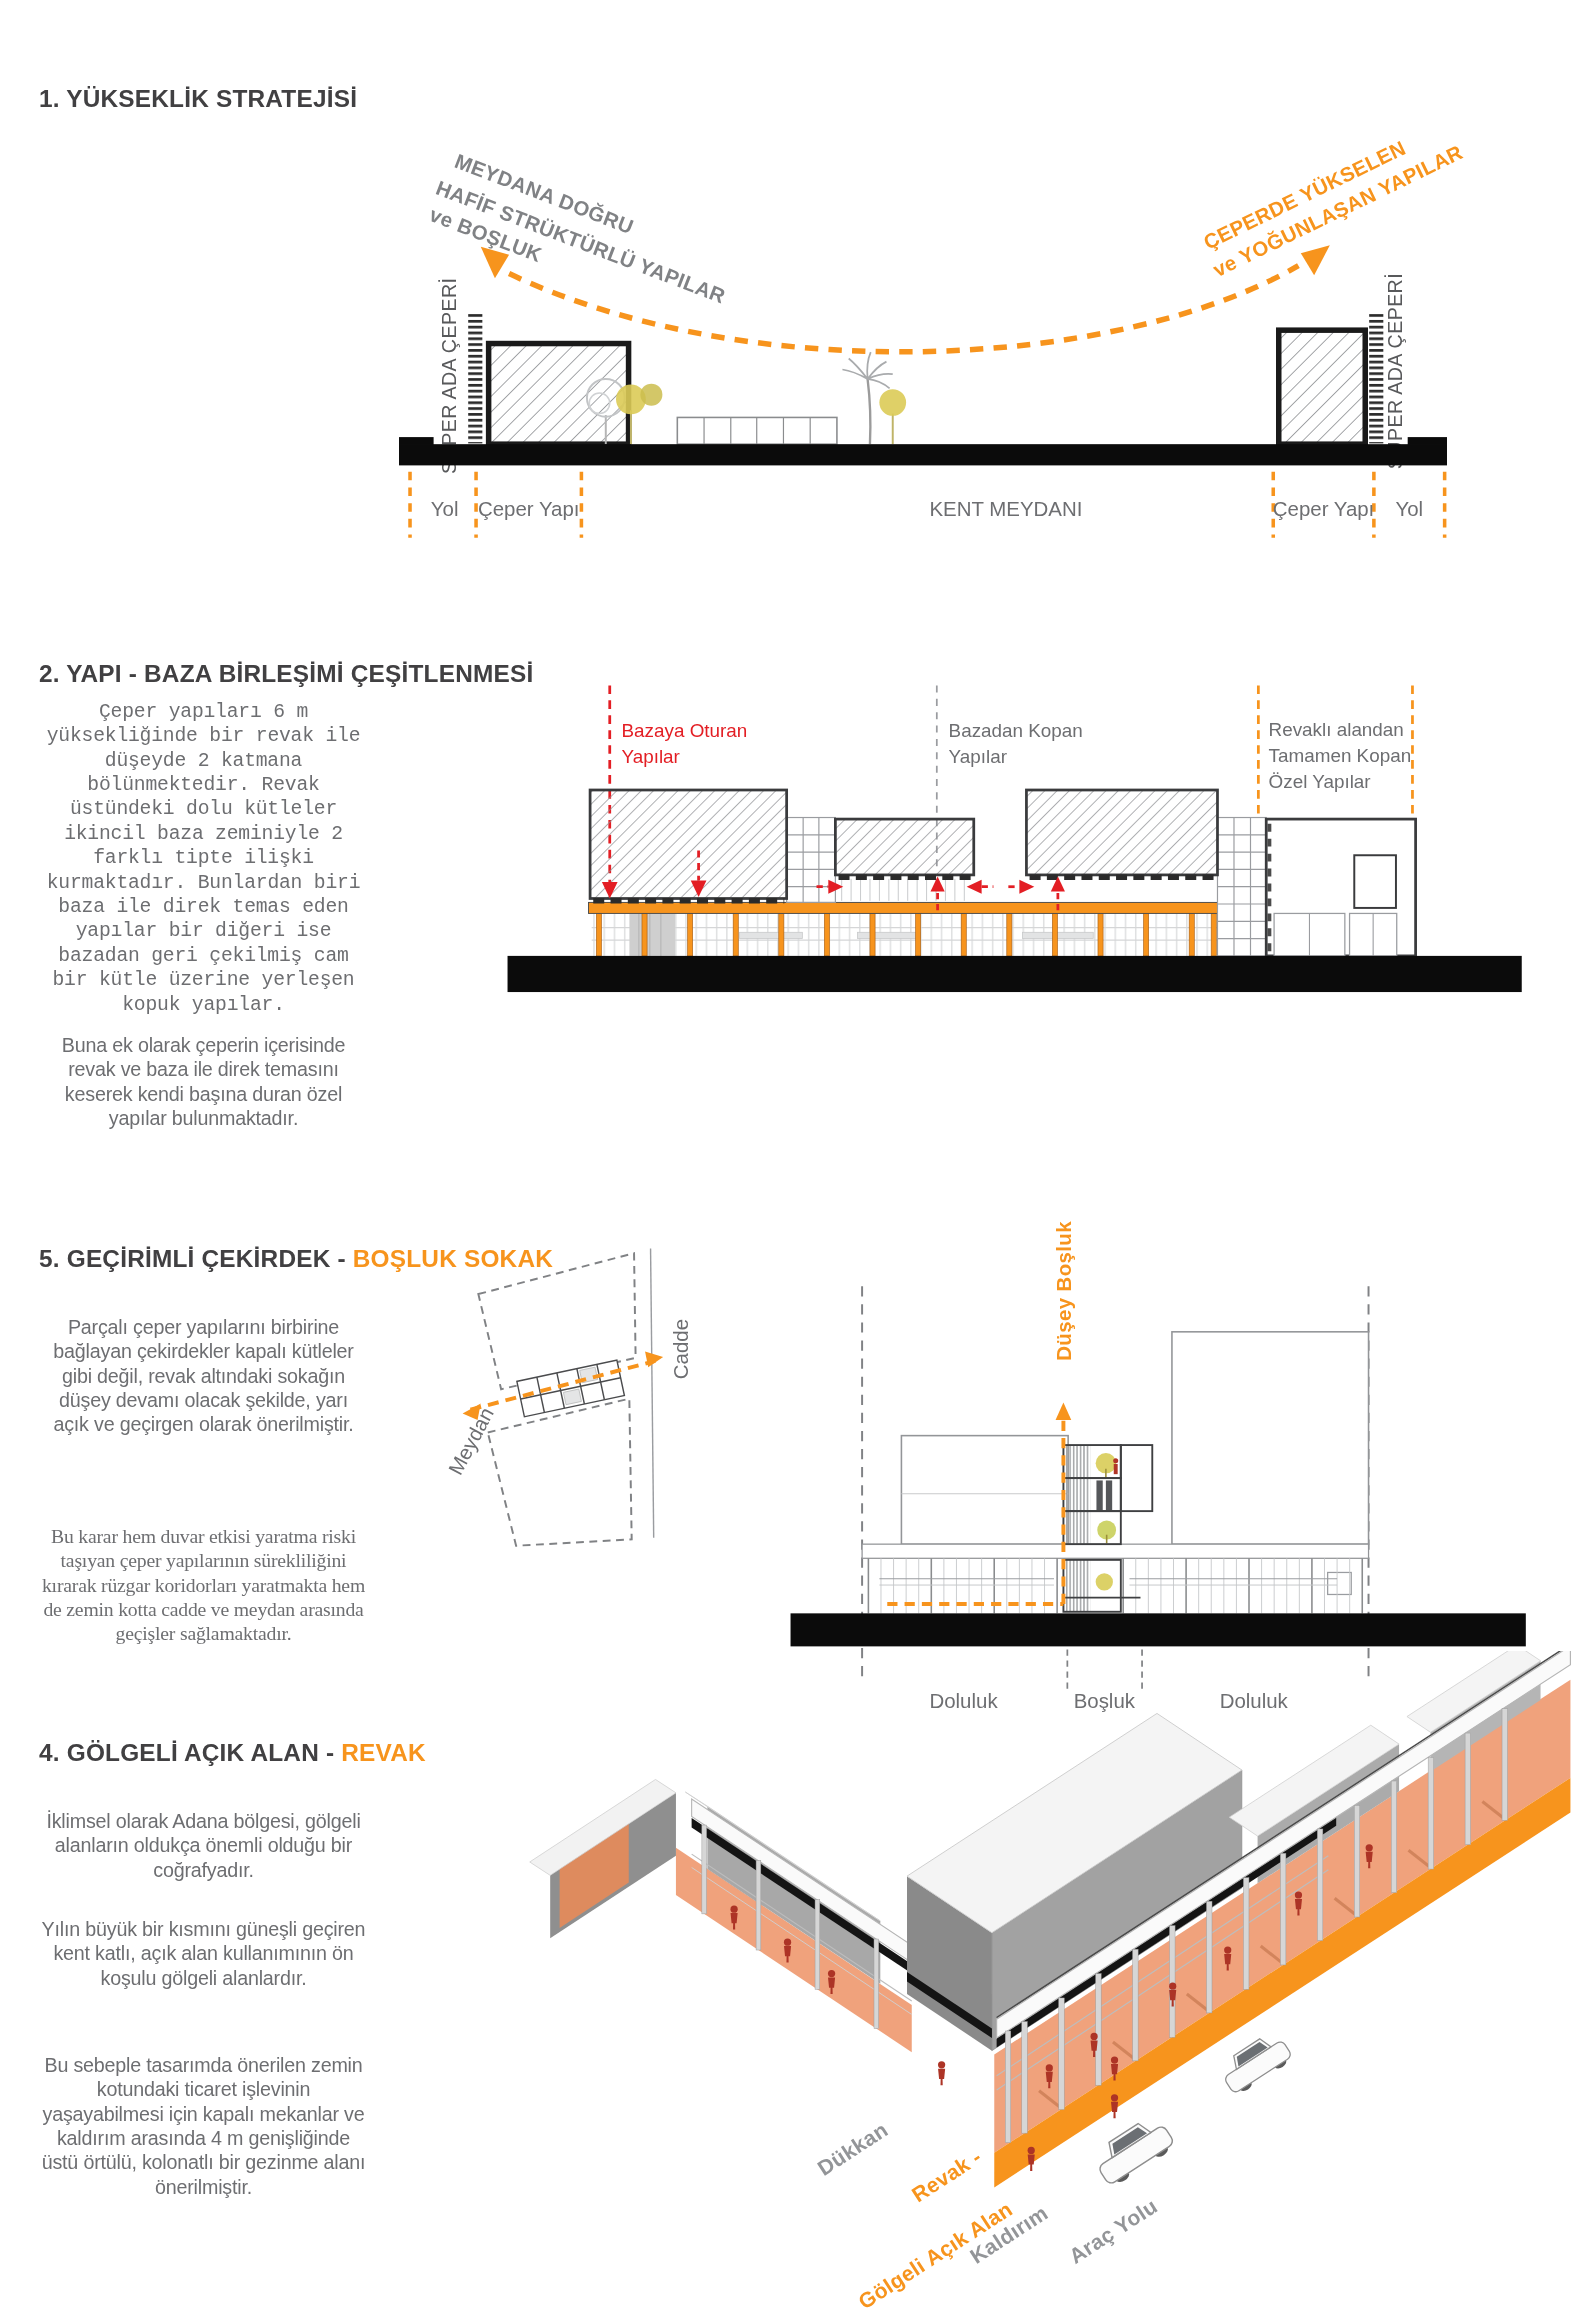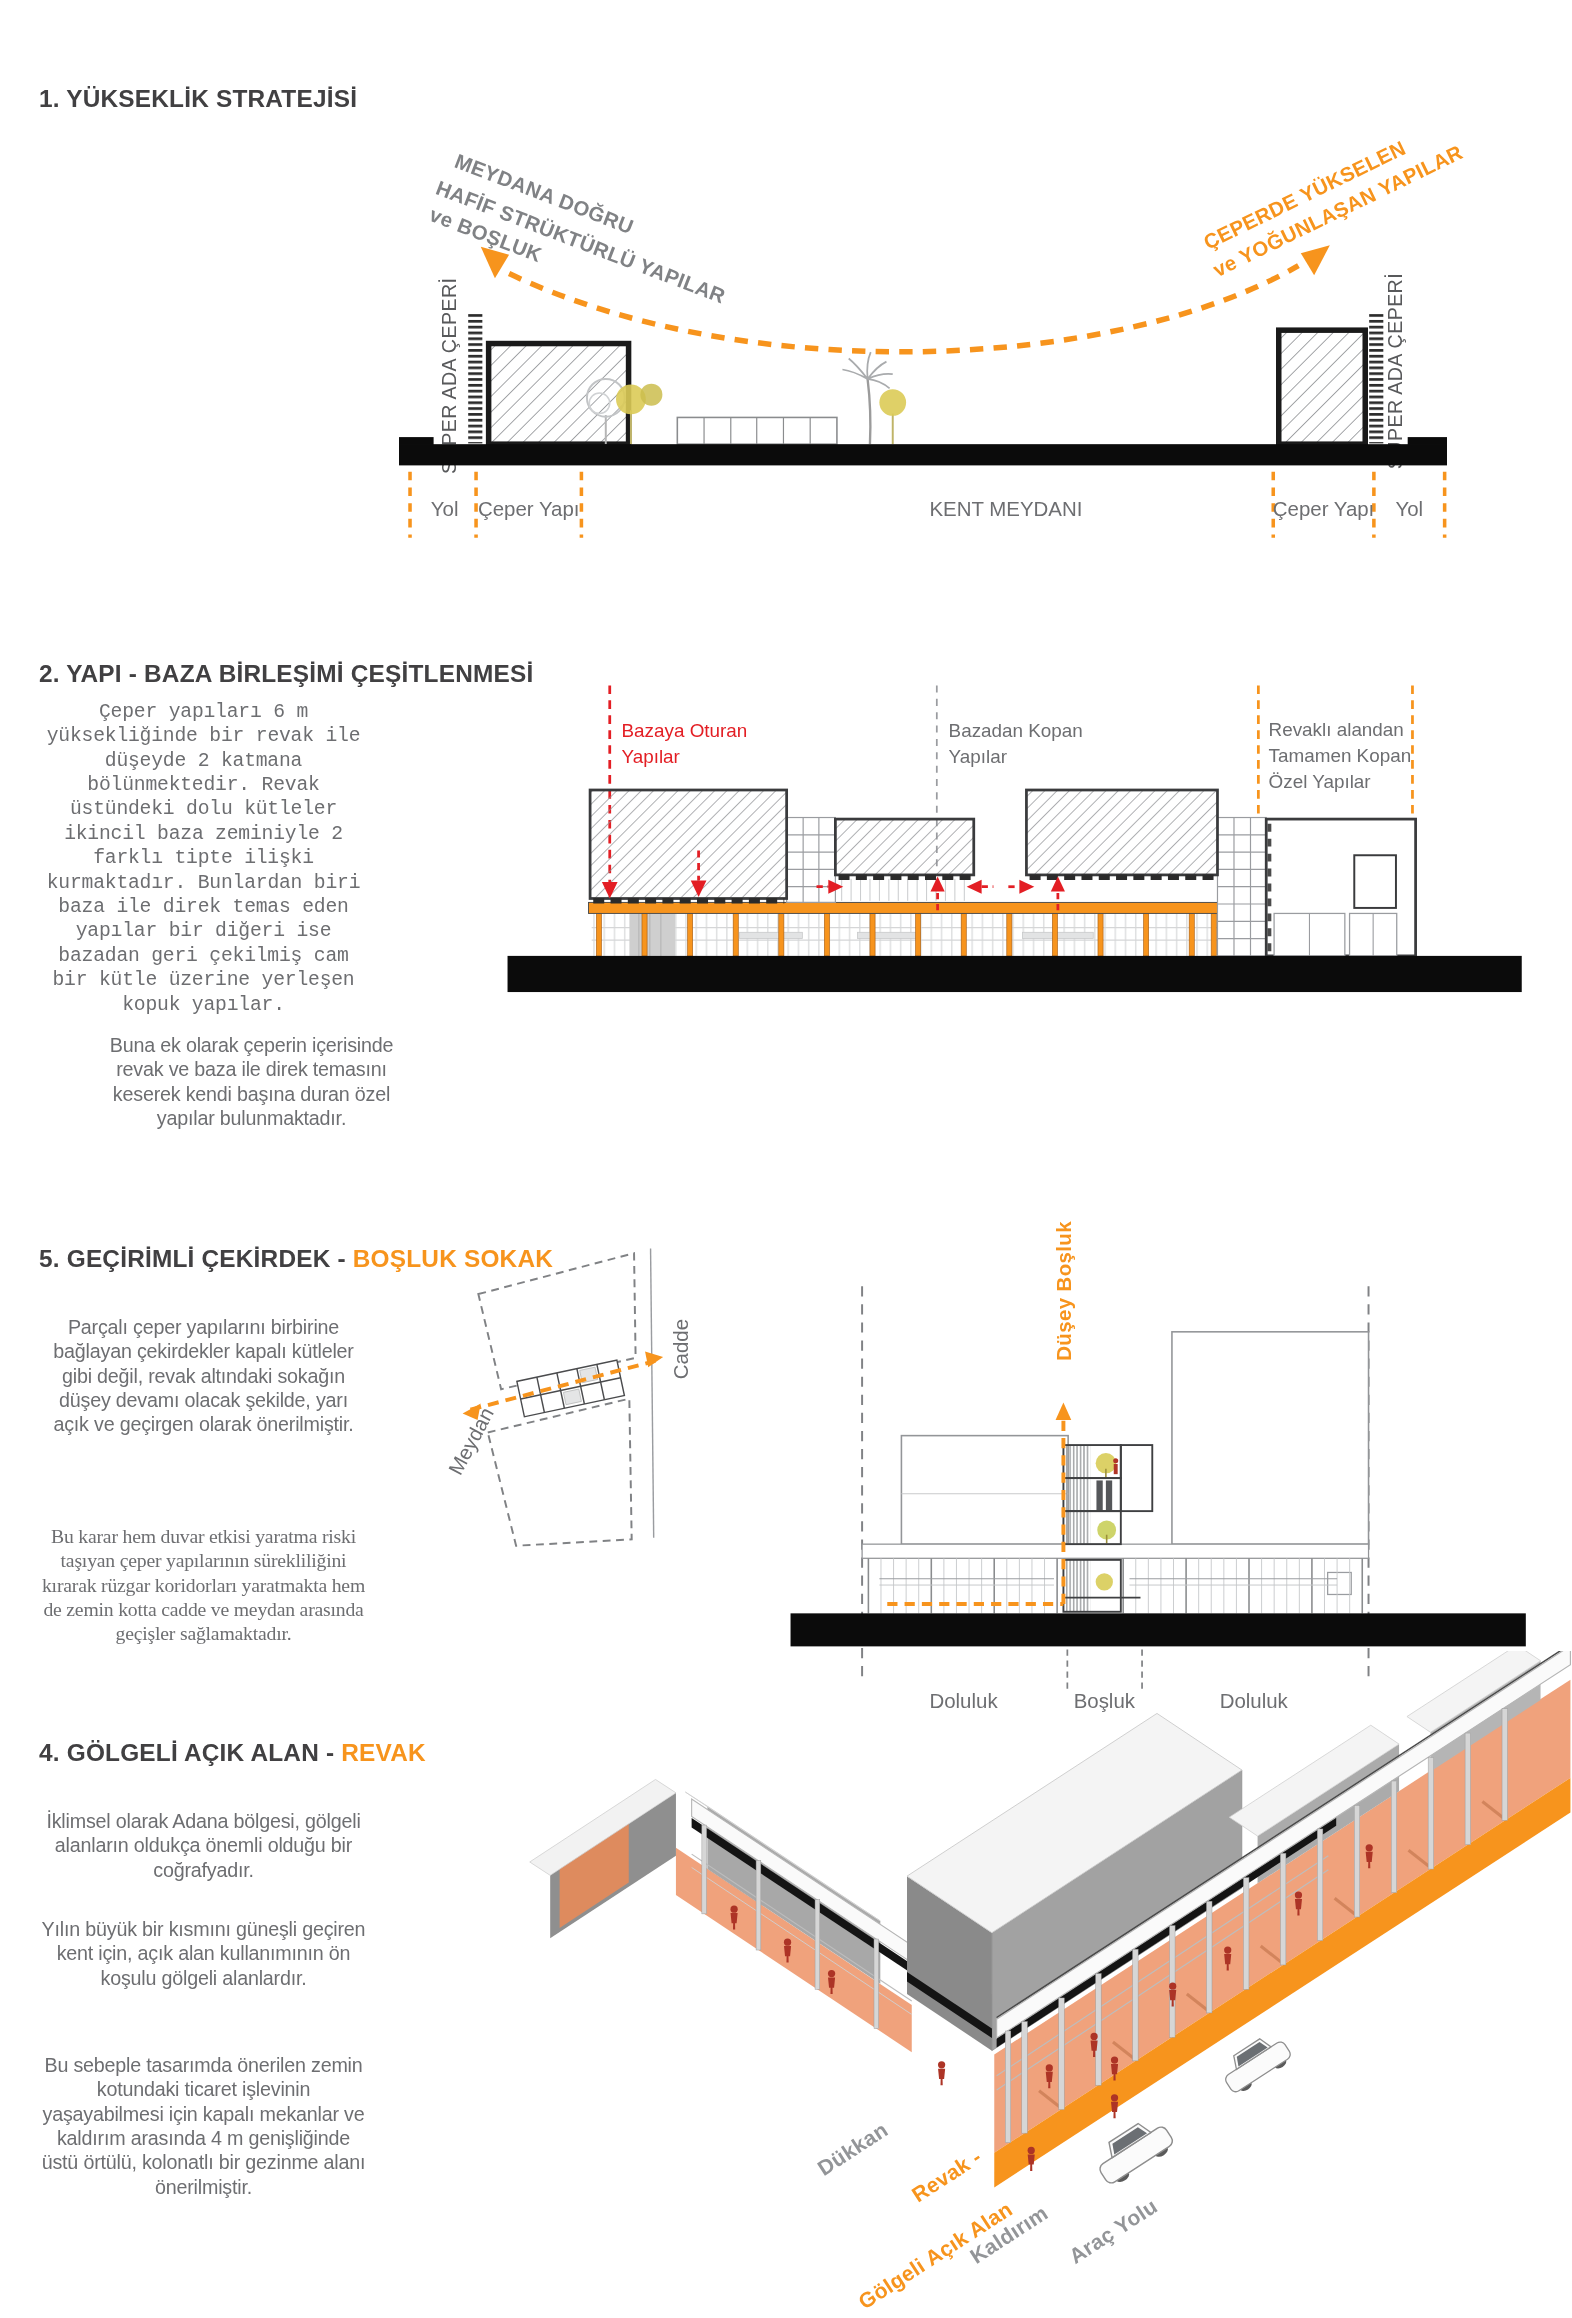--- a/index.html
+++ b/index.html
@@ -112,7 +112,7 @@
 
   <div class="sec-title" style="top:660px;">2. YAPI - BAZA BİRLEŞİMİ ÇEŞİTLENMESİ</div>
   <p class="body-text" style="top:680px;font-family:Liberation Mono, monospace;">Çeper yapıları 6 m yüksekliğinde bir revak ile düşeyde 2 katmana bölünmektedir. Revak üstündeki dolu kütleler ikincil baza zeminiyle 2 farklı tipte ilişki kurmaktadır. Bunlardan biri baza ile direk temas eden yapılar bir diğeri ise bazadan geri çekilmiş cam bir kütle üzerine yerleşen kopuk yapılar.</p>
-  <p class="body-text" style="top:1013px;margin-left:48px;">Buna ek olarak çeperin içerisinde revak ve baza ile direk temasını keserek kendi başına duran özel yapılar bulunmaktadır.</p>
+  <p class="body-text" style="top:1013px;">Buna ek olarak çeperin içerisinde revak ve baza ile direk temasını keserek kendi başına duran özel yapılar bulunmaktadır.</p>
 
   <svg style="left:472px;top:676px;" width="1101" height="456" viewBox="600 860 1400 580">
     <defs>

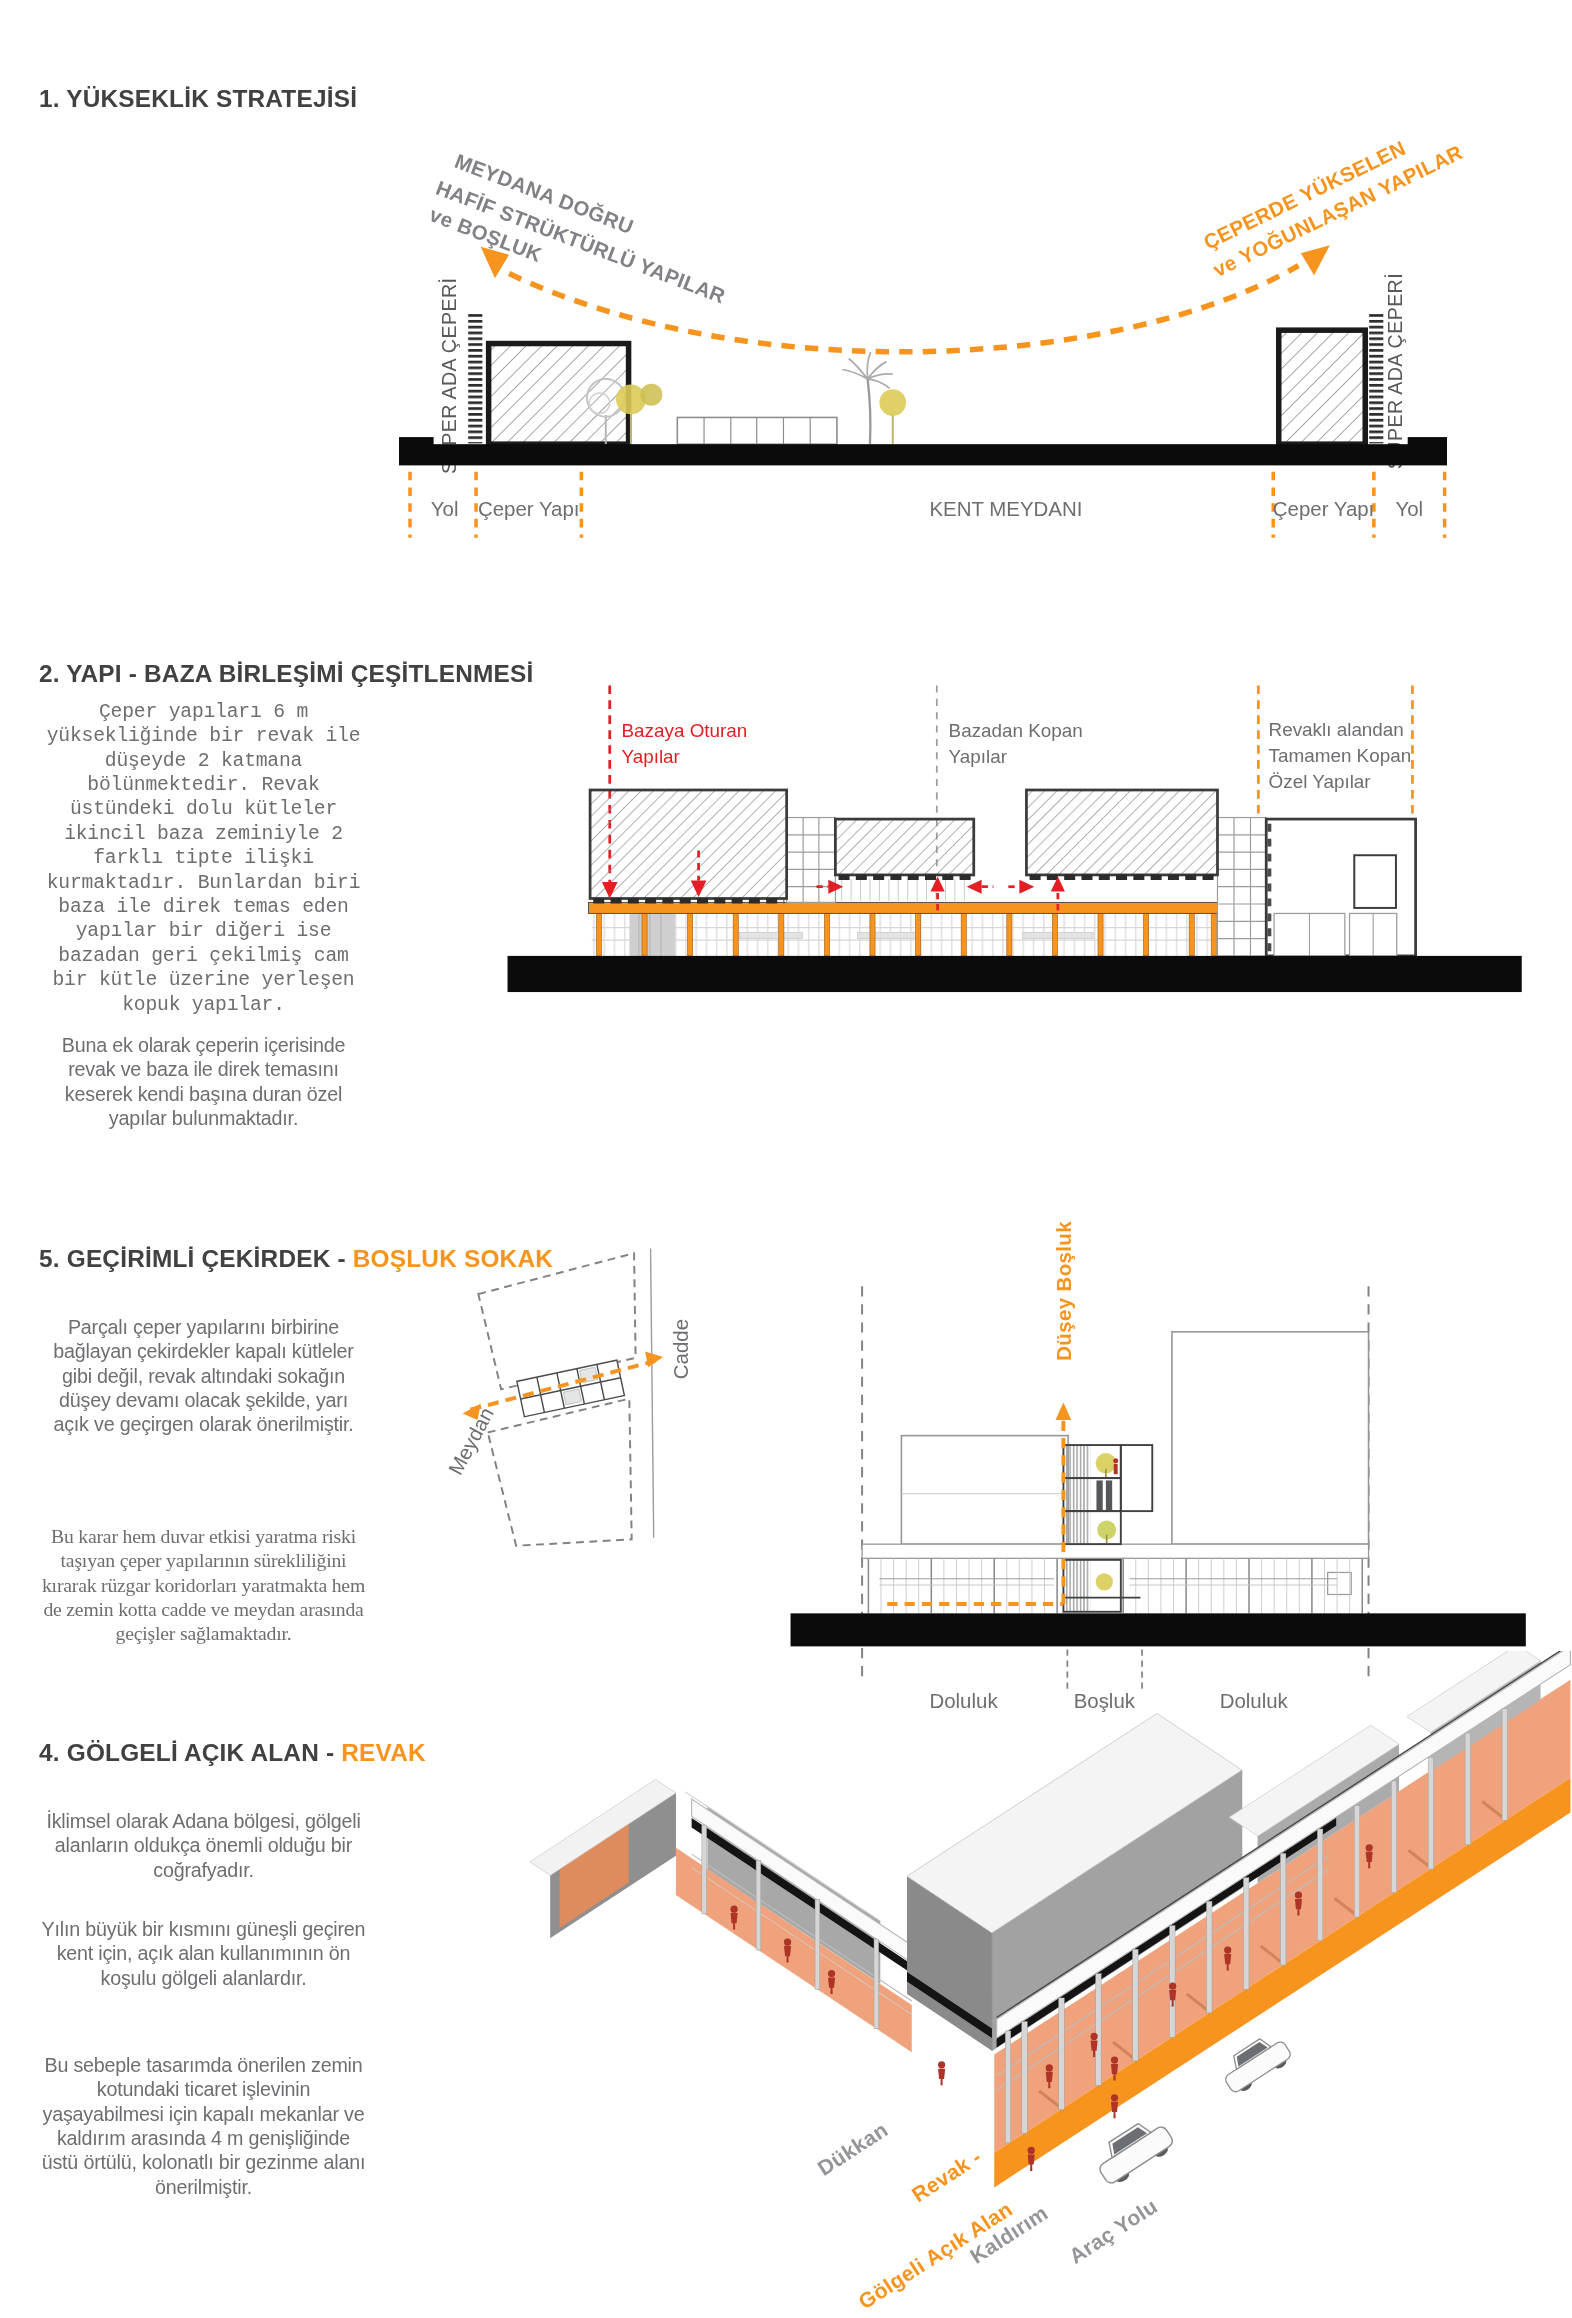--- a/index.html
+++ b/index.html
@@ -388,7 +388,7 @@
     <span>4. GÖLGELİ AÇIK ALAN  - </span><span class="accent">REVAK</span>
   </div>
   <p class="body-text" style="top:1789px;">İklimsel olarak Adana bölgesi, gölgeli alanların oldukça önemli olduğu bir coğrafyadır.</p>
-  <p class="body-text" style="top:1897px;">Yılın büyük bir kısmını güneşli geçiren kent için, açık alan kullanımının ön koşulu gölgeli alanlardır.</p>
+  <p class="body-text" style="top:1897px;">Yılın büyük bir kısmını güneşli geçiren kent katlı, açık alan kullanımının ön koşulu gölgeli alanlardır.</p>
   <p class="body-text" style="top:2033px;">Bu sebeple tasarımda önerilen zemin kotundaki ticaret işlevinin yaşayabilmesi için kapalı mekanlar ve kaldırım arasında 4 m genişliğinde üstü örtülü, kolonatlı bir gezinme alanı önerilmiştir.</p>
 
   <svg style="left:503px;top:1651px;" width="1069" height="668" viewBox="640 2100 1360 849">

